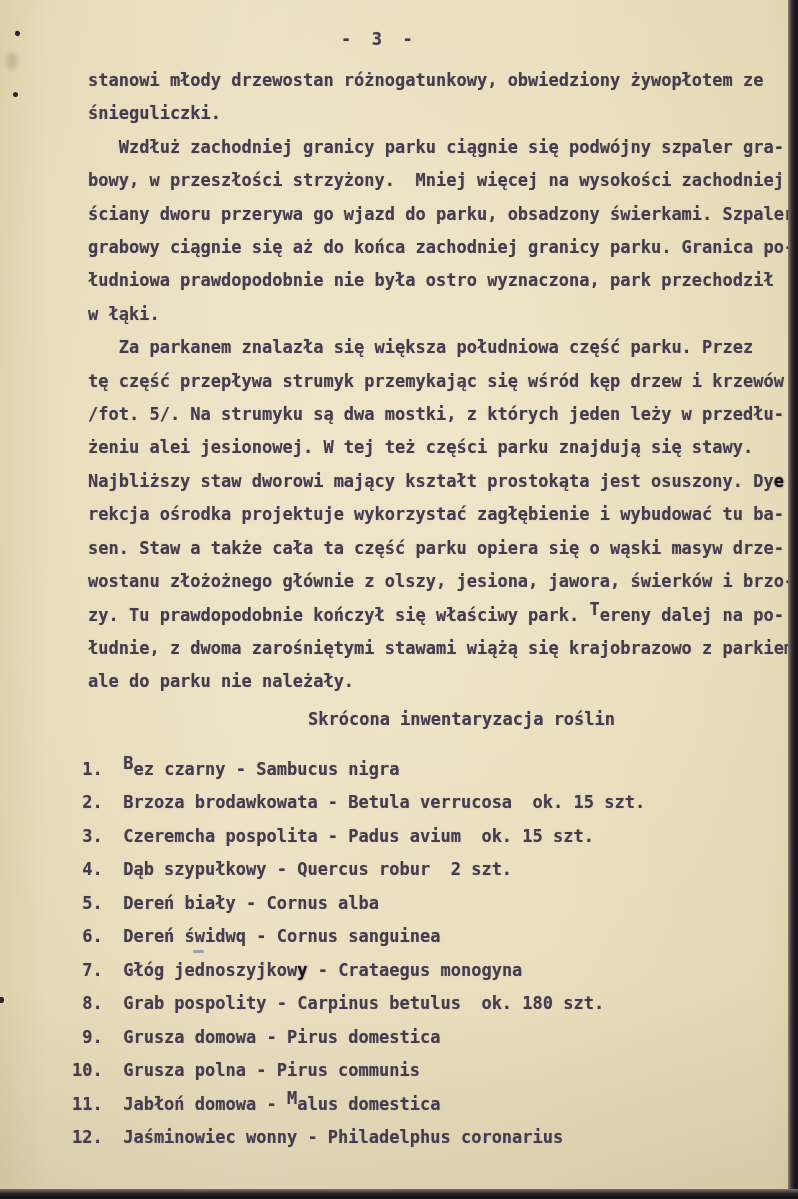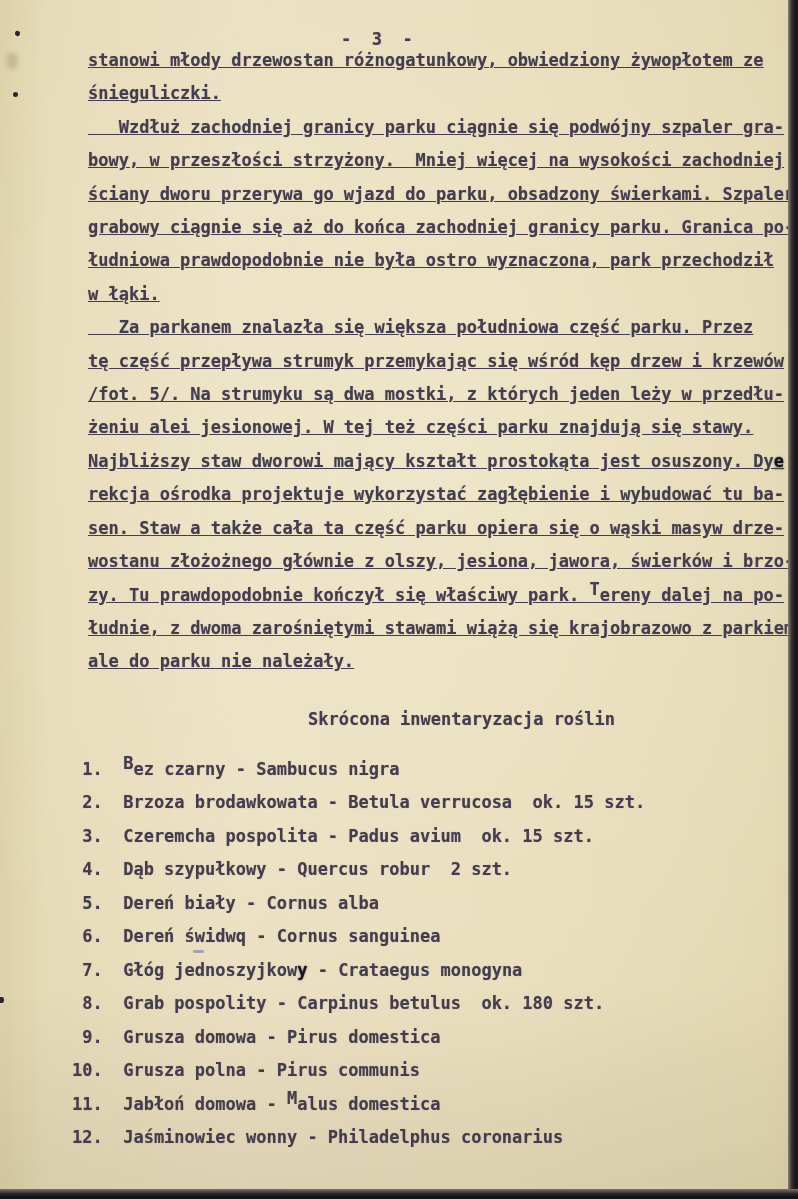--- a/index.html
+++ b/index.html
@@ -23,7 +23,7 @@
     white-space:pre;
   }
   .page-number{position:absolute;left:341px;top:23px;line-height:33px;}
-  .body-block{position:absolute;left:88px;top:44px;line-height:33.4px;text-decoration:underline;}
+  .body-block{position:absolute;left:88px;top:64px;line-height:33.4px;}
   .section-title{position:absolute;left:308px;top:703px;line-height:33px;}
   .plant-list{position:absolute;left:72px;top:753px;line-height:33.45px;}
   .line{height:inherit;}

